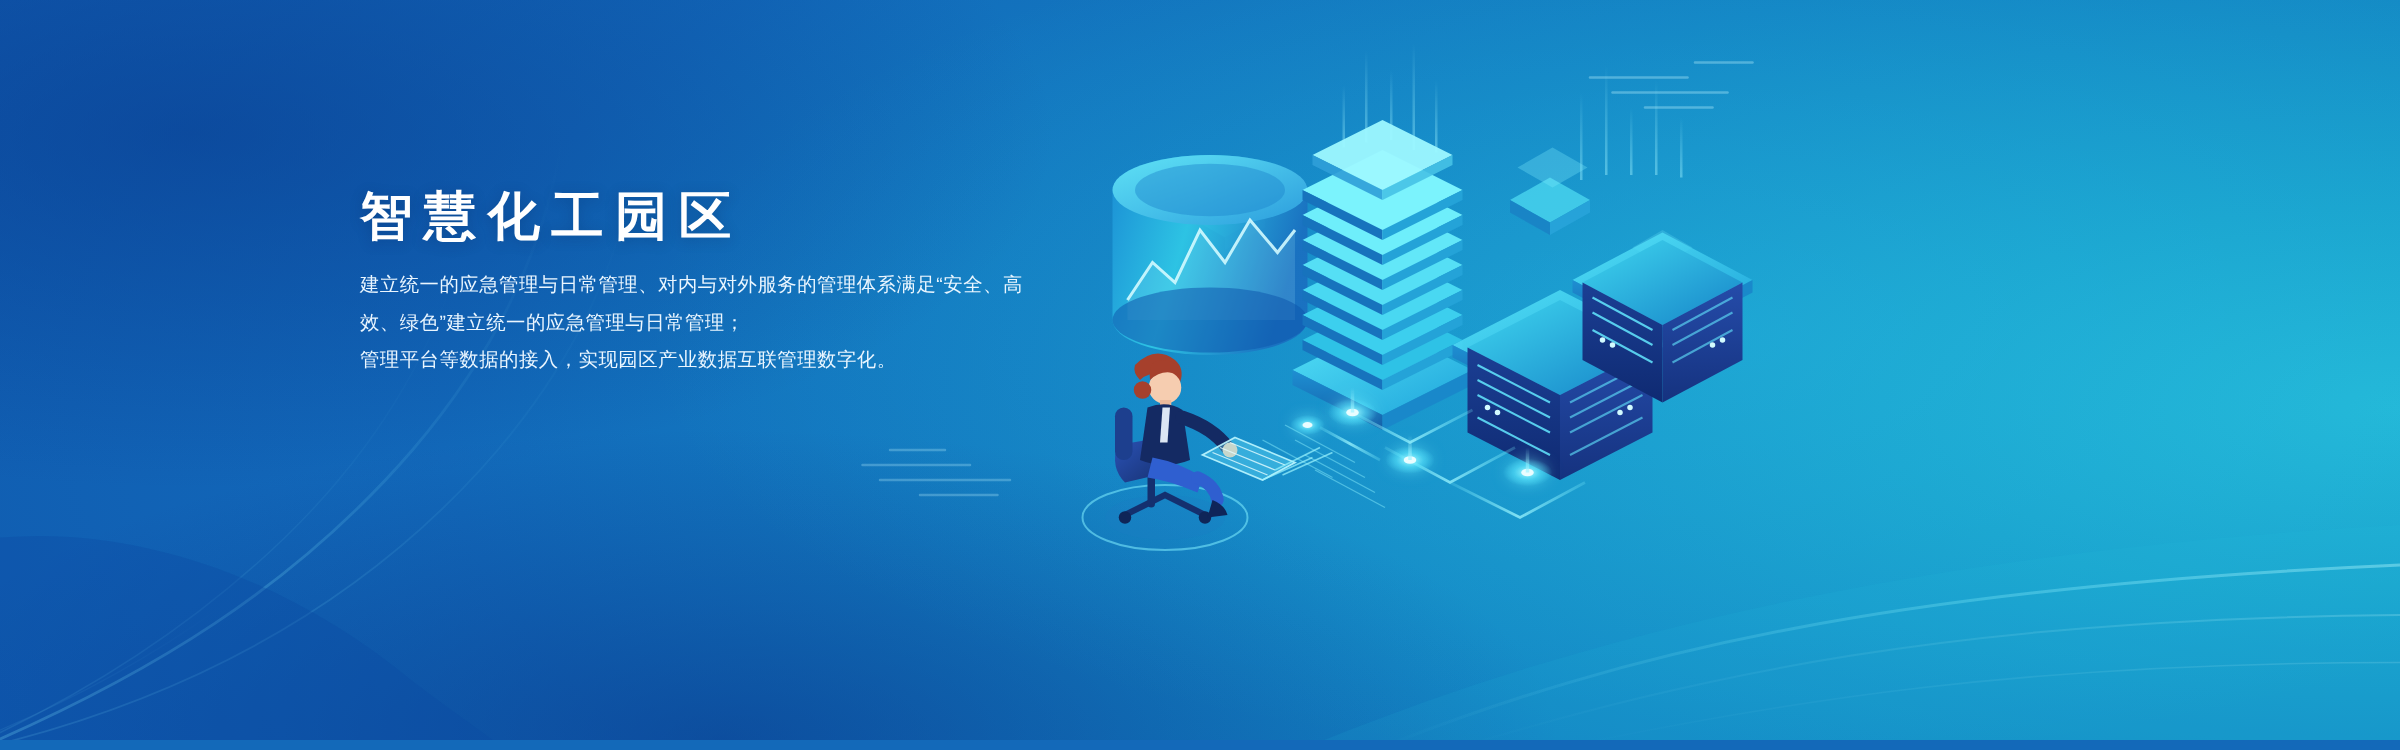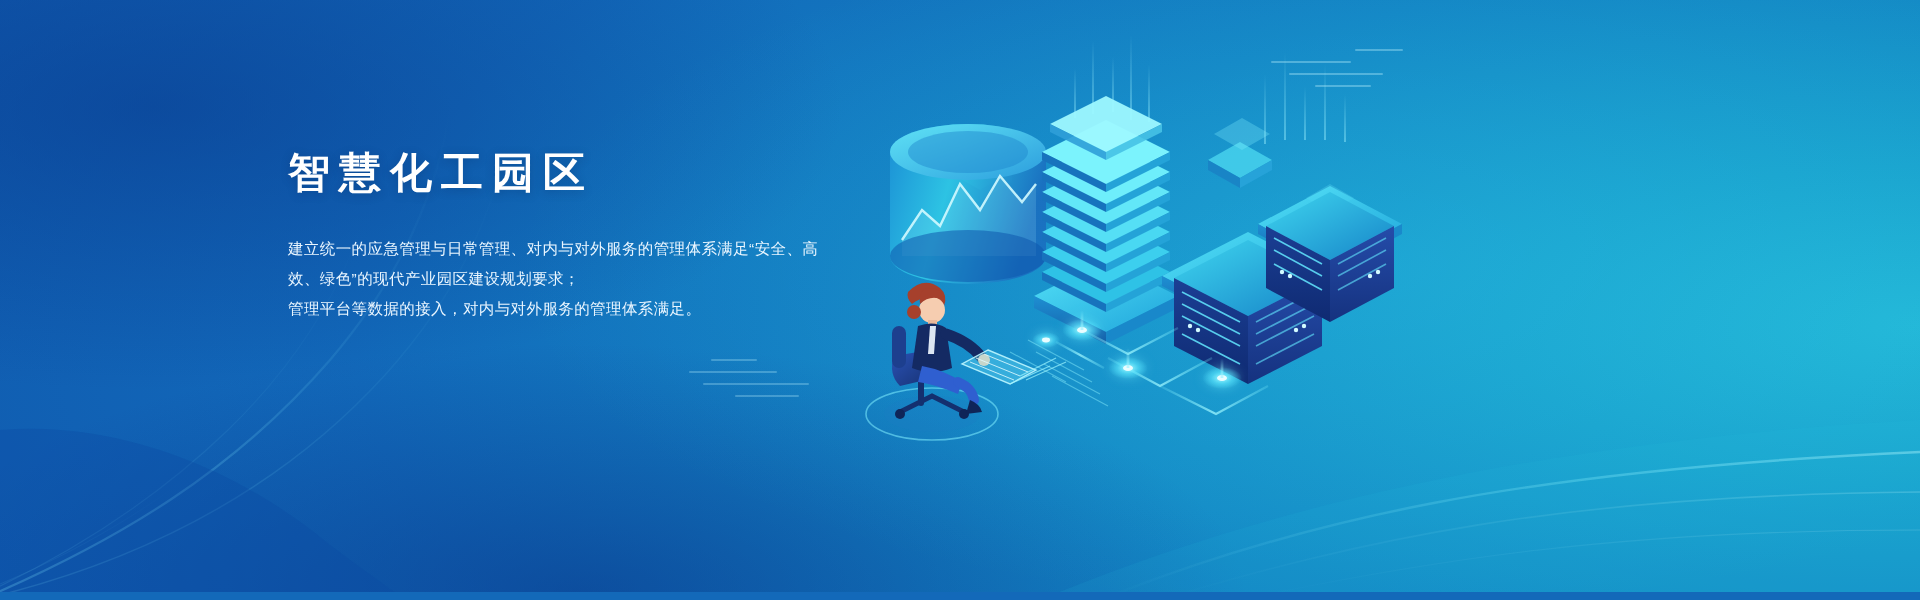--- a/index.html
+++ b/index.html
@@ -35,7 +35,7 @@
     letter-spacing:9px; white-space:nowrap; text-shadow:0 2px 10px rgba(0,30,80,.25);
   }
   .desc{
-    margin-top:36px; color:#eaf6ff; font-size:15.5px; line-height:30px;
+    margin-top:16px; color:#eaf6ff; font-size:15.5px; line-height:30px;
     letter-spacing:.4px; white-space:nowrap;
   }
   .desc p{ white-space:nowrap; }

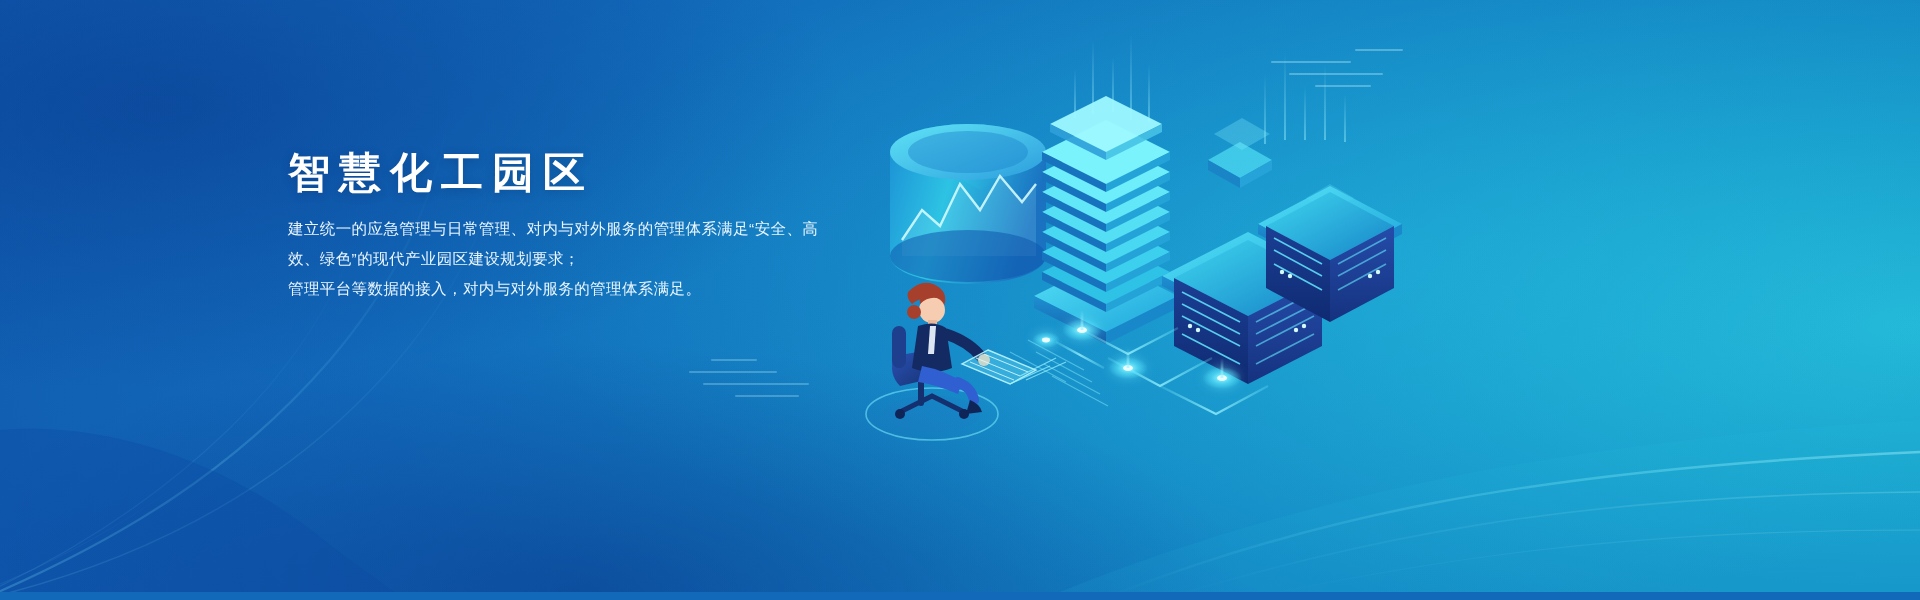--- a/index.html
+++ b/index.html
@@ -100,7 +100,7 @@
     <h1 class="title">智慧化工园区</h1>
     <div class="desc">
       <p>建立统一的应急管理与日常管理、对内与对外服务的管理体系满足“安全、高</p>
-      <p>效、绿色”的现代产业园区建设规划要求；</p>
+      <p>效、绿色”建立统一的应急管理与日常管理；</p>
       <p>管理平台等数据的接入，对内与对外服务的管理体系满足。</p>
     </div>
   </div>

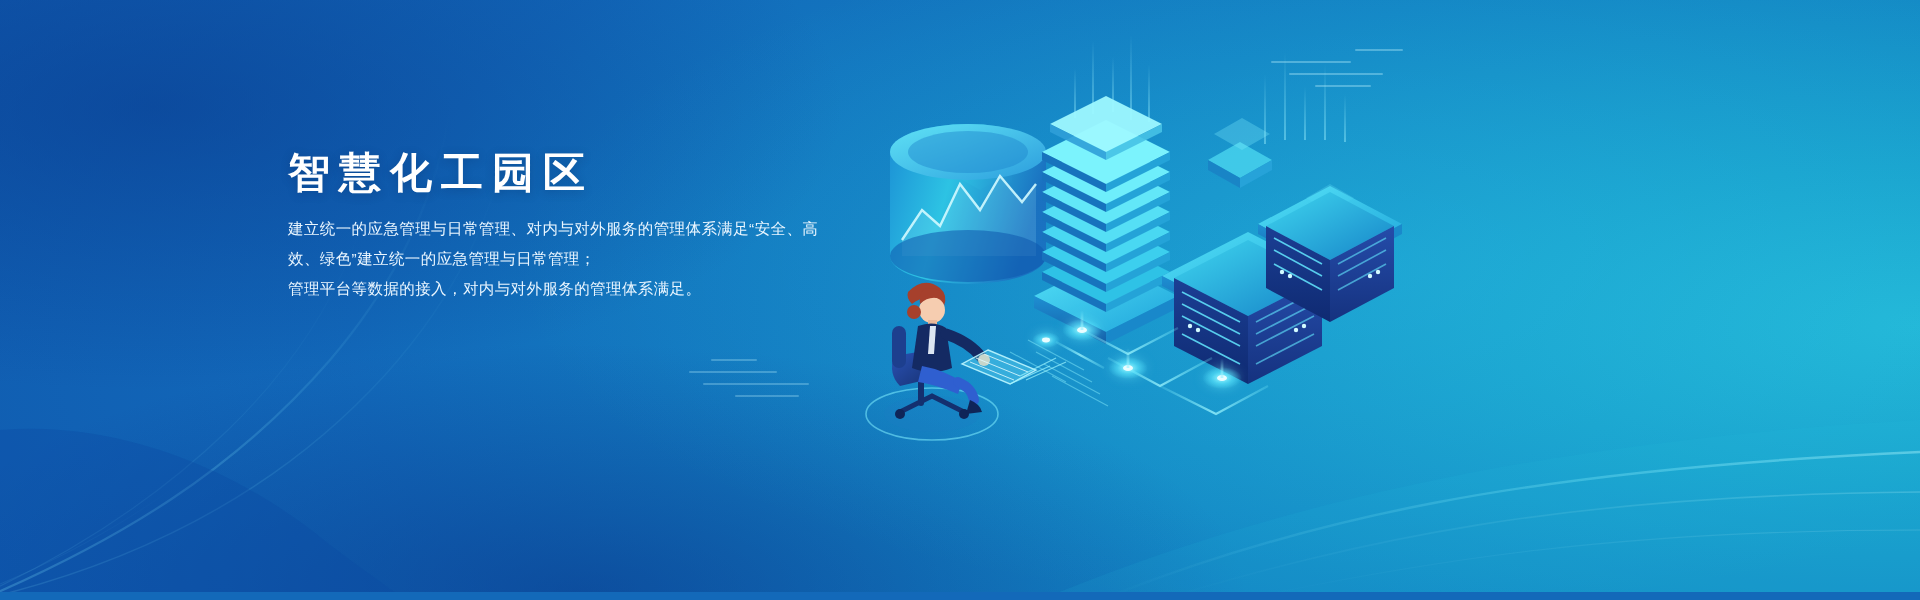--- a/index.html
+++ b/index.html
@@ -101,7 +101,7 @@
     <div class="desc">
       <p>建立统一的应急管理与日常管理、对内与对外服务的管理体系满足“安全、高</p>
       <p>效、绿色”建立统一的应急管理与日常管理；</p>
-      <p>管理平台等数据的接入，对内与对外服务的管理体系满足。</p>
+      <p>管理平台等数据的接入，实现园区产业数据互联管理数字化。</p>
     </div>
   </div>
 

